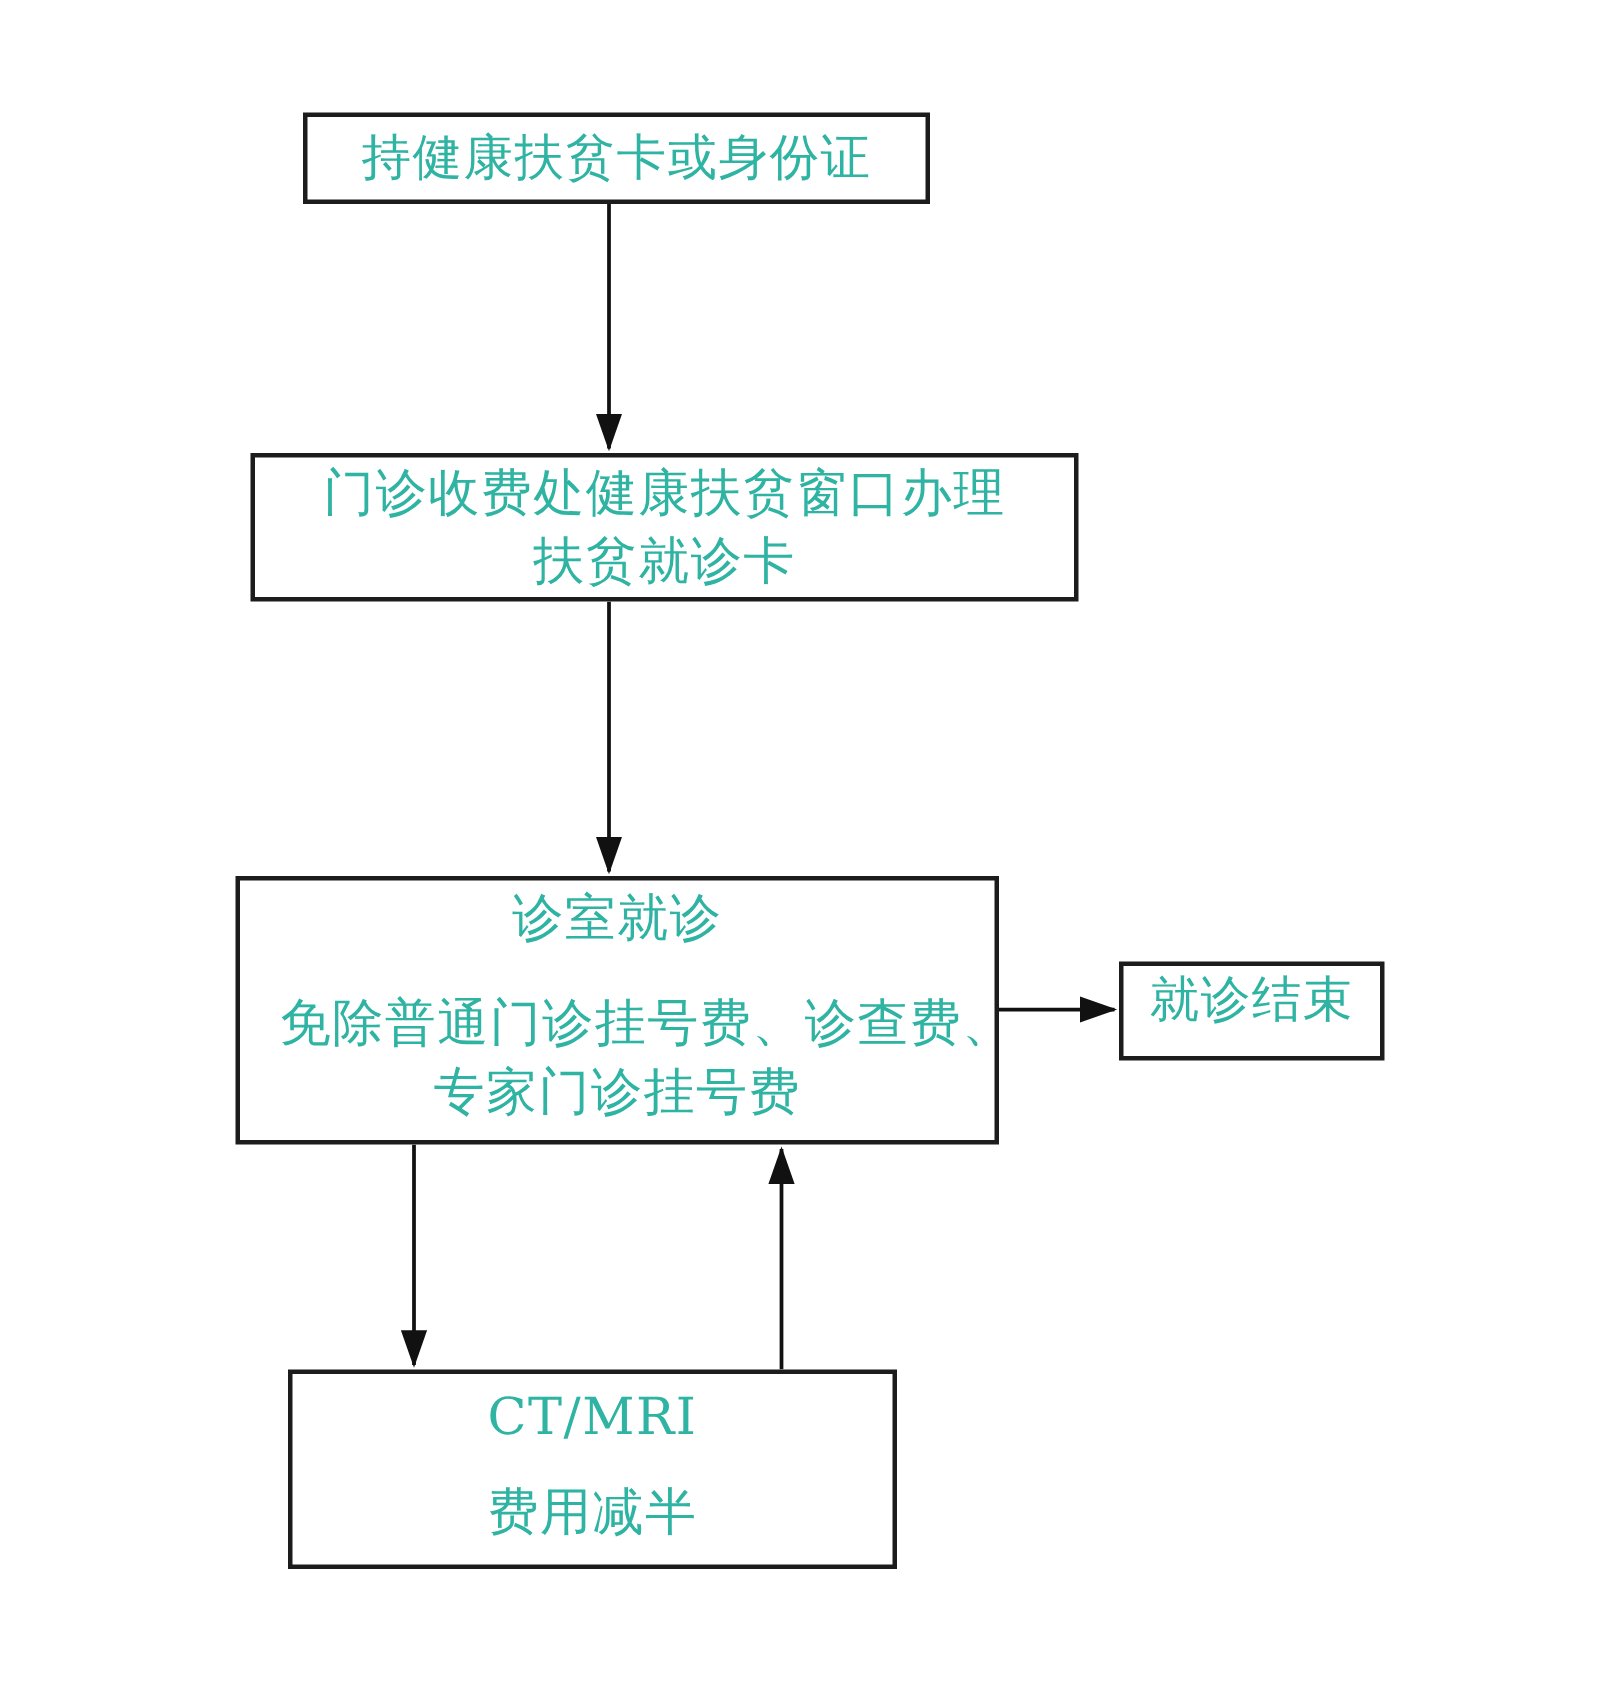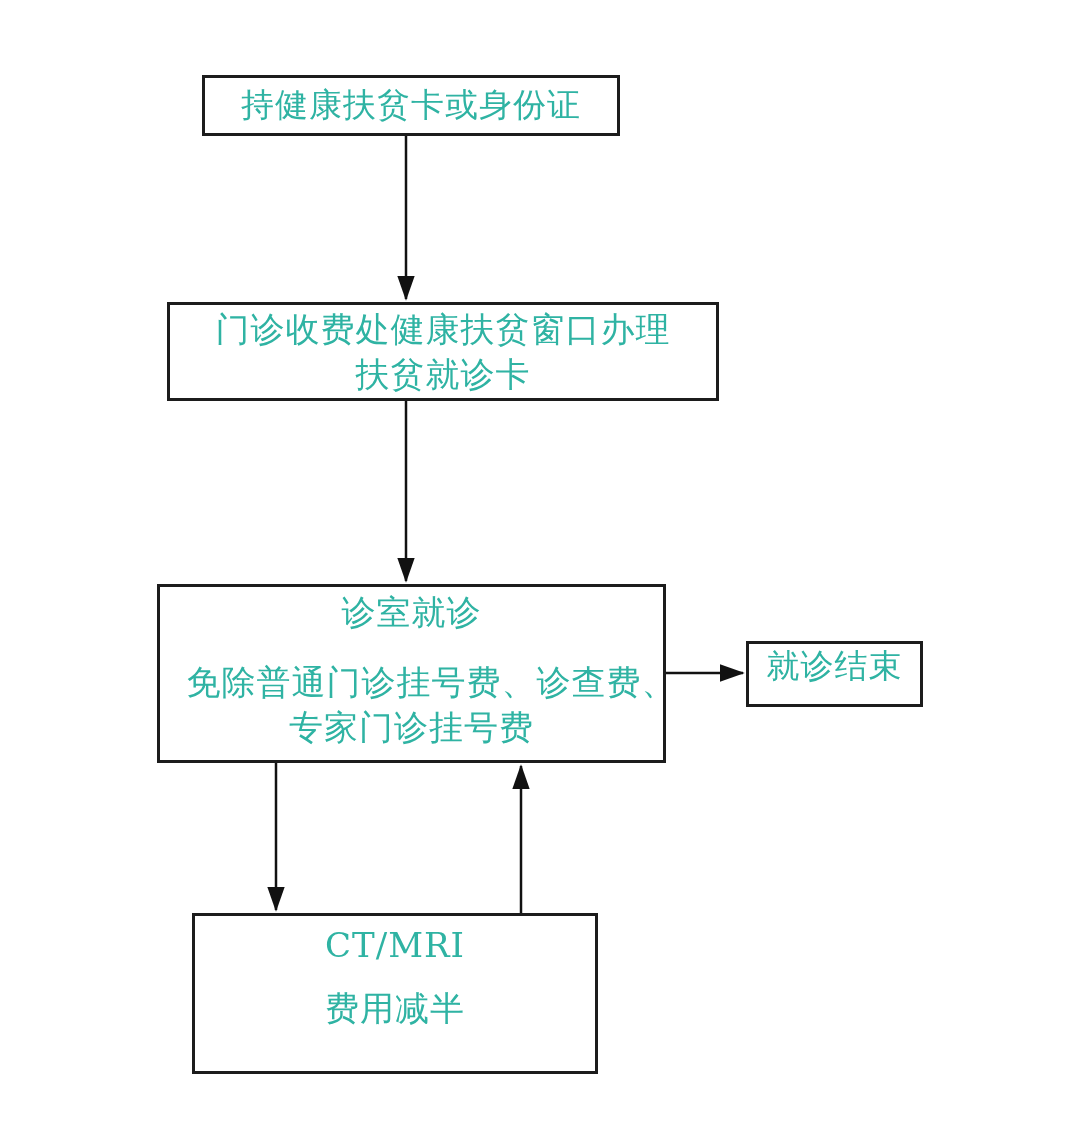--- a/index.html
+++ b/index.html
@@ -67,7 +67,7 @@
   }
   
   .node-ct {
-    left: 192px; top: 913px; width: 406px; height: 161px;
+    left: 192px; top: 913px; width: 406px; height: 133px;
     justify-content: flex-start;
     padding-top: 6px;
     font-size: 34px;

